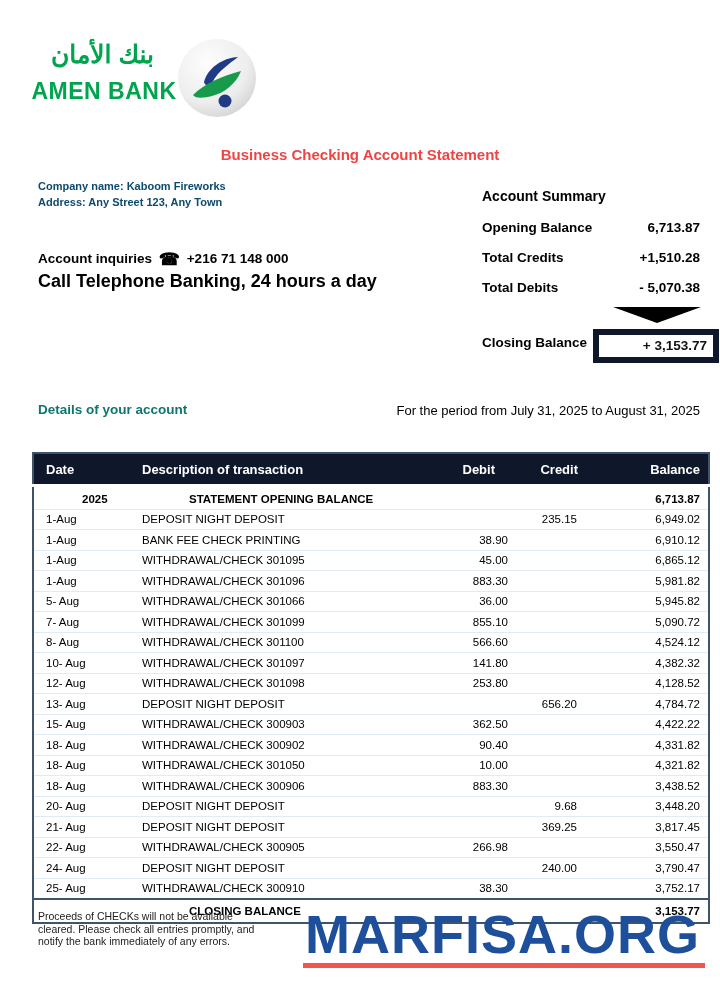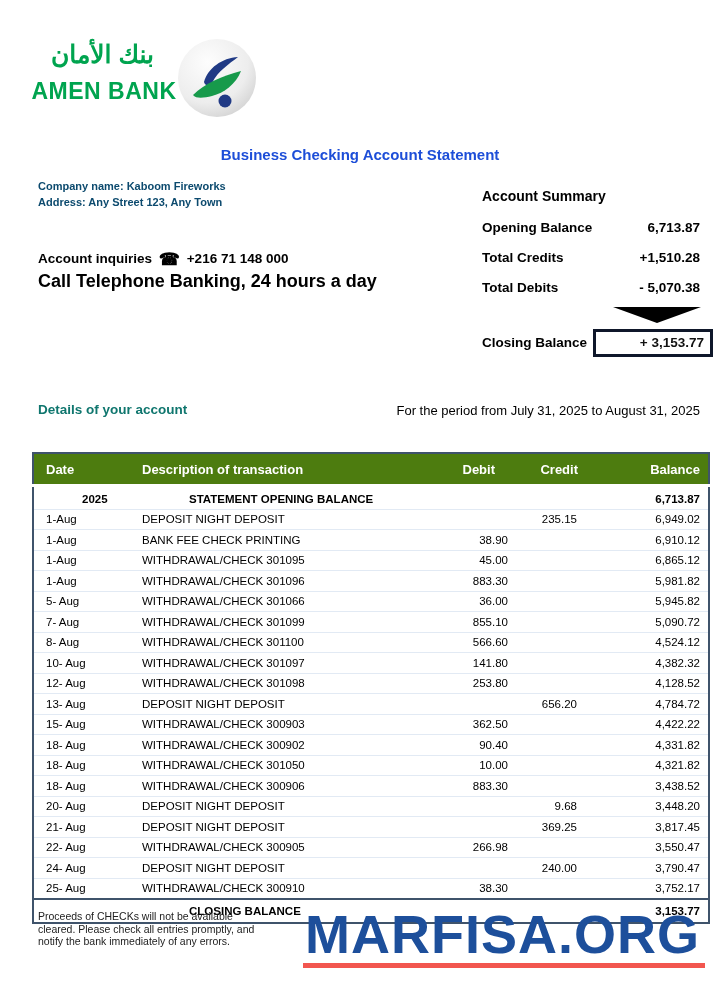--- a/index.html
+++ b/index.html
@@ -14,7 +14,7 @@
 
   
   .doc-title{position:absolute;left:0;top:146px;width:720px;text-align:center;
-    font-size:15px;font-weight:bold;color:#1d4ed8;}
+    font-size:15px;font-weight:bold;color:#ef4444;}
   .company-block{position:absolute;left:38px;top:178px;font-size:11px;font-weight:bold;line-height:16px;color:#0c4a6e;}
 
   

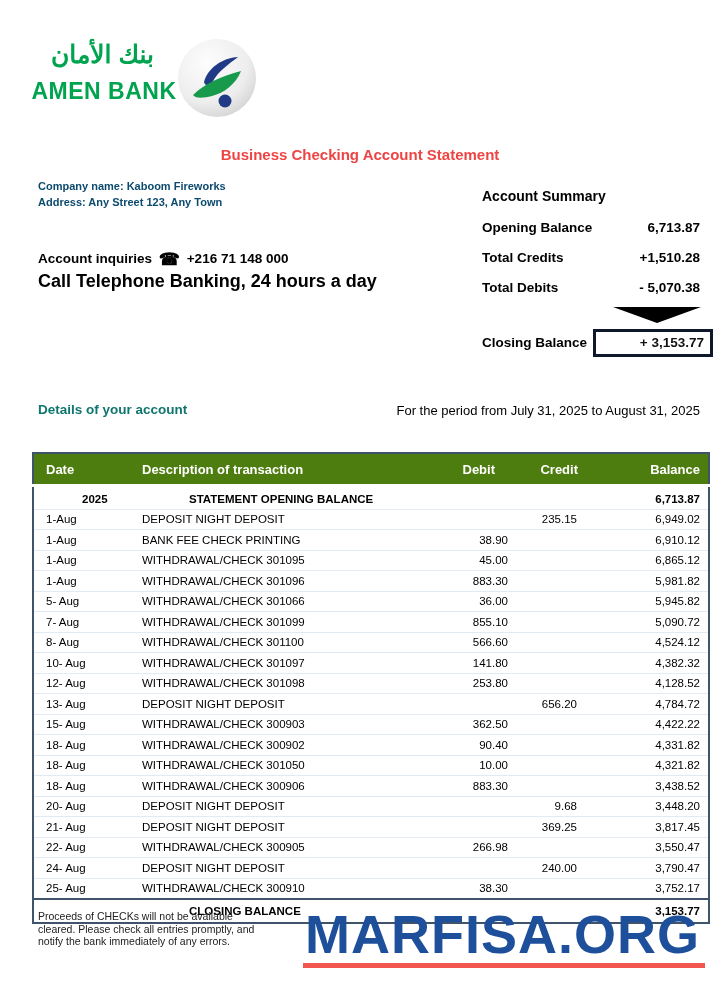--- a/index.html
+++ b/index.html
@@ -31,7 +31,7 @@
   .closing-arrow{position:absolute;left:613px;top:307px;width:0;height:0;
     border-left:44px solid transparent;border-right:44px solid transparent;border-top:16px solid #000;}
   .closing-label{position:absolute;left:482px;top:335px;font-size:13.5px;font-weight:bold;color:#000;}
-  .closing-box{position:absolute;left:593px;top:329px;width:108px;height:22px;border:3px solid #0f172a;
+  .closing-box{position:absolute;left:593px;top:329px;width:108px;height:22px;border:6px solid #0f172a;
     font-size:13.5px;font-weight:bold;text-align:right;line-height:22px;padding-right:6px;background:#fff;}
 
   

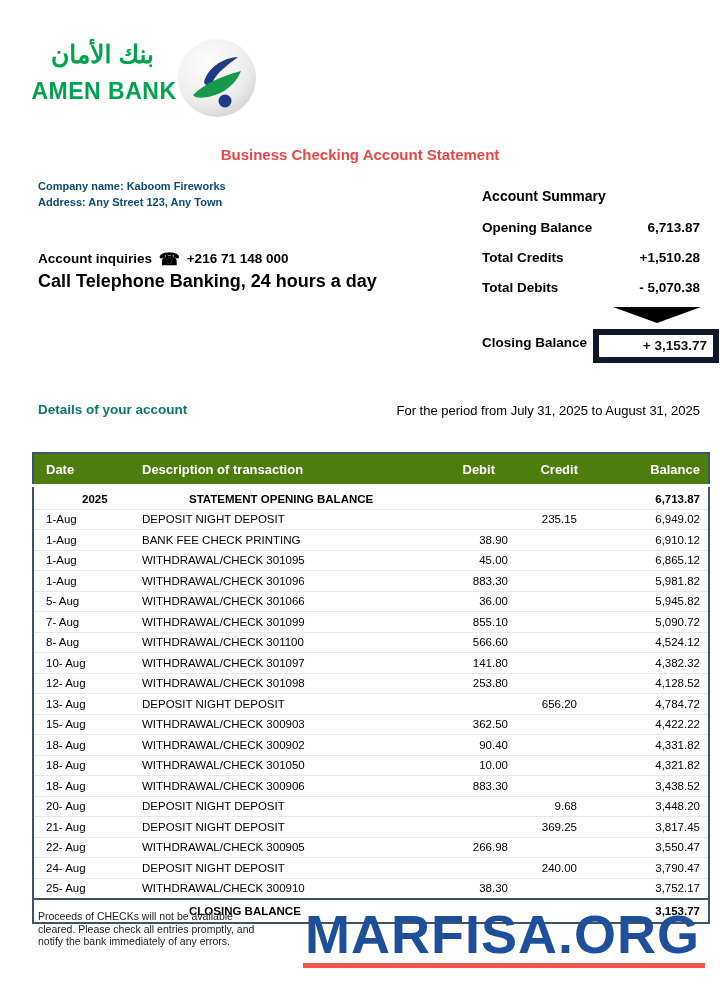--- a/index.html
+++ b/index.html
@@ -41,7 +41,7 @@
   
   .tx-wrap{position:absolute;left:32px;top:452px;}
   table.tx{border-collapse:collapse;width:676px;border:2px solid #3f536b;table-layout:fixed;}
-  .tx thead th{background:#4d7c0f;color:#ffffff;font-size:13px;font-weight:bold;height:28px;
+  .tx thead th{background:#0f172a;color:#ffffff;font-size:13px;font-weight:bold;height:28px;
     border-bottom:3px solid #ffffff;}
   .tx th.col-date{text-align:left;padding-left:12px;}
   .tx th.col-desc{text-align:left;}

